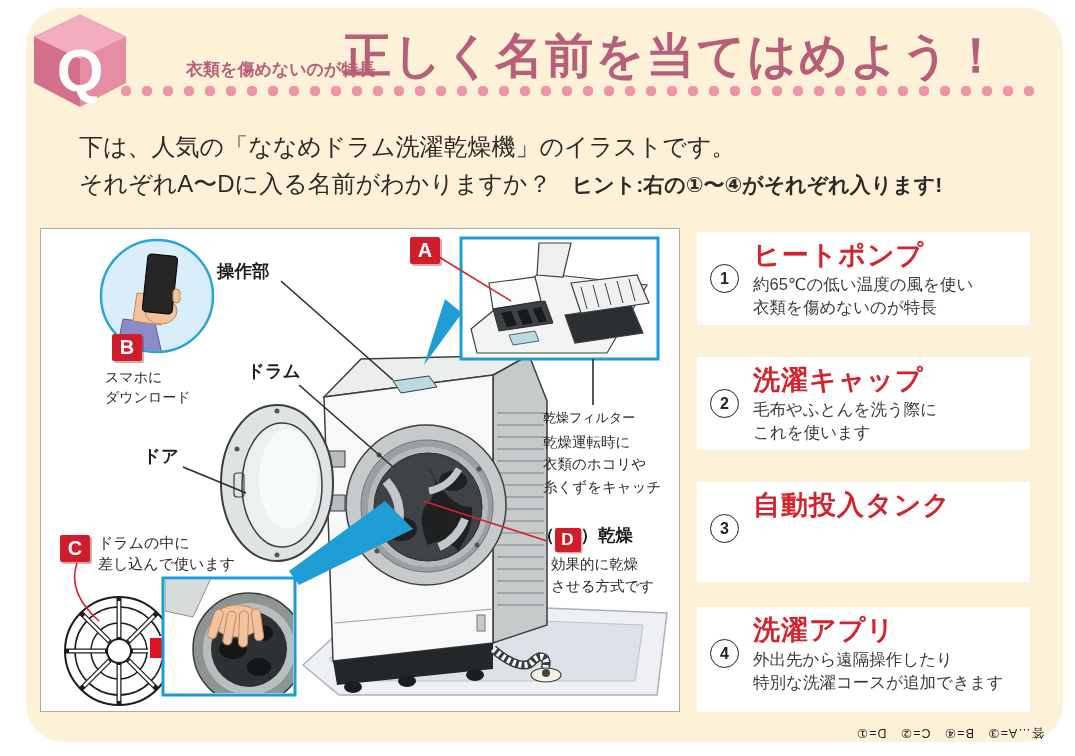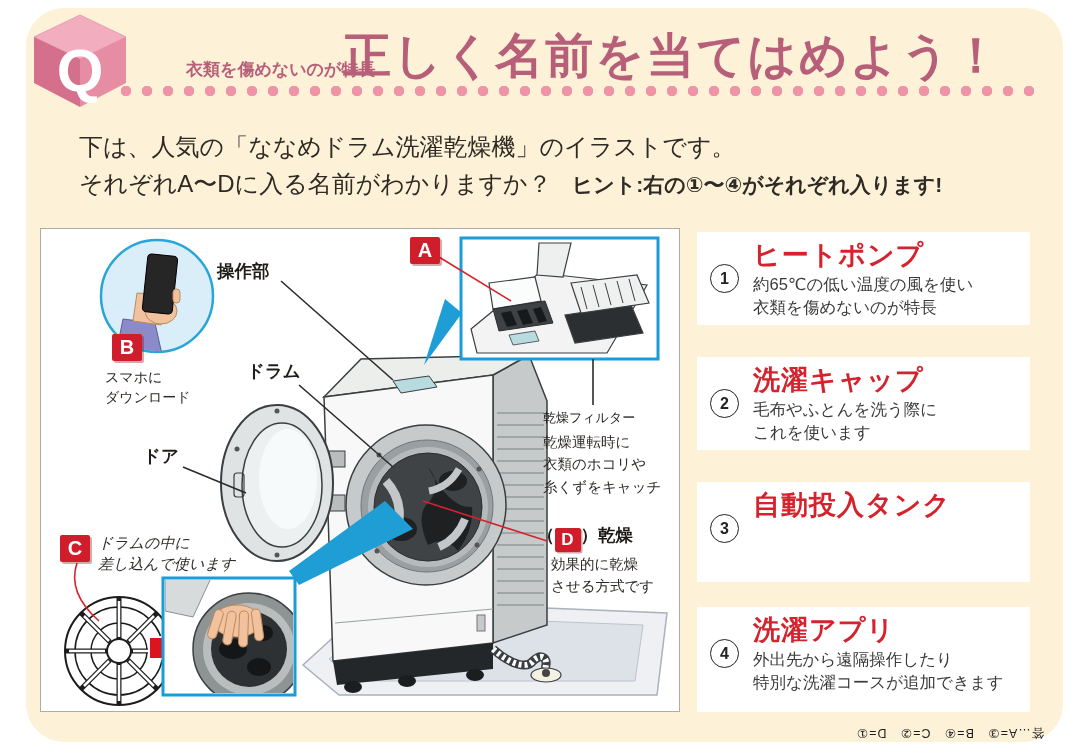--- a/index.html
+++ b/index.html
@@ -229,7 +229,7 @@
     <div class="lbl" style="left:102px;top:215px;">ドア</div>
     <div class="cap pre" style="left:64px;top:139px;">スマホに
 ダウンロード</div>
-    <div class="cap pre" style="left:57px;top:303px;font-size:15px;font-style:italic;">ドラムの中に
+    <div class="cap pre" style="left:57px;top:303px;font-size:15px;">ドラムの中に
 差し込んで使います</div>
     <div class="filter-title">乾燥フィルター</div>
     <div class="filter-desc pre">乾燥運転時に

